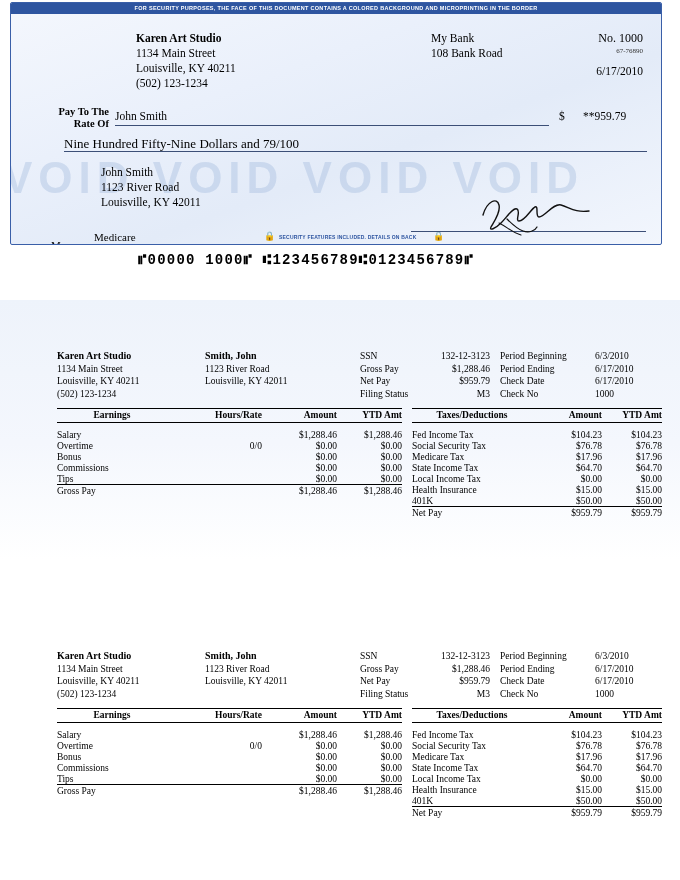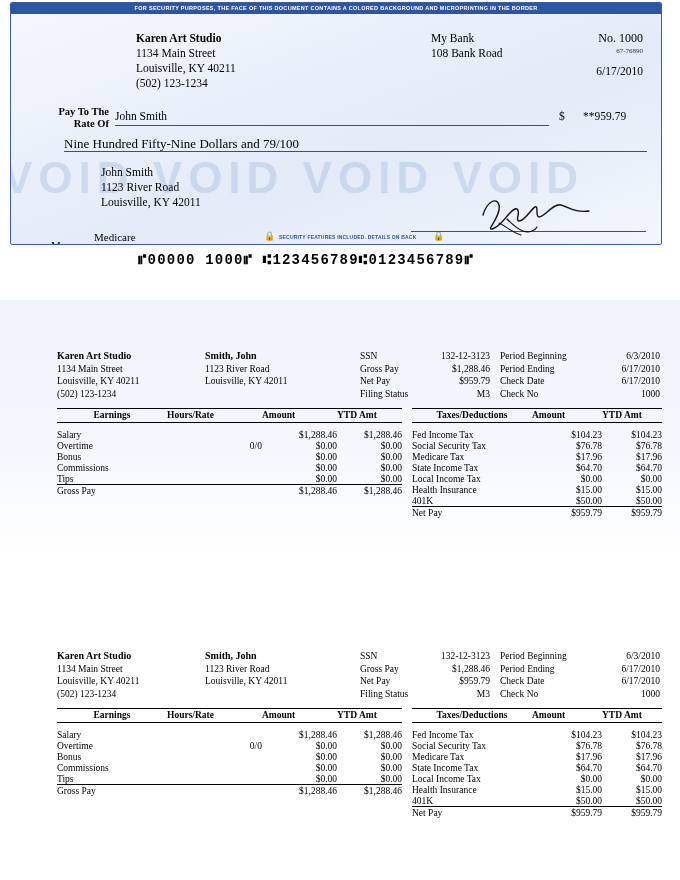--- a/index.html
+++ b/index.html
@@ -247,7 +247,7 @@
     top: 50px;
     width: 160px;
   }
-  .grid-right .row { display: flex; line-height: 12.5px; justify-content: space-between; }
+  .grid-right .row { display: flex; line-height: 12.5px; }
   .grid-right .row .k { width: 95px; }
   .grid-right .row .v { }
 

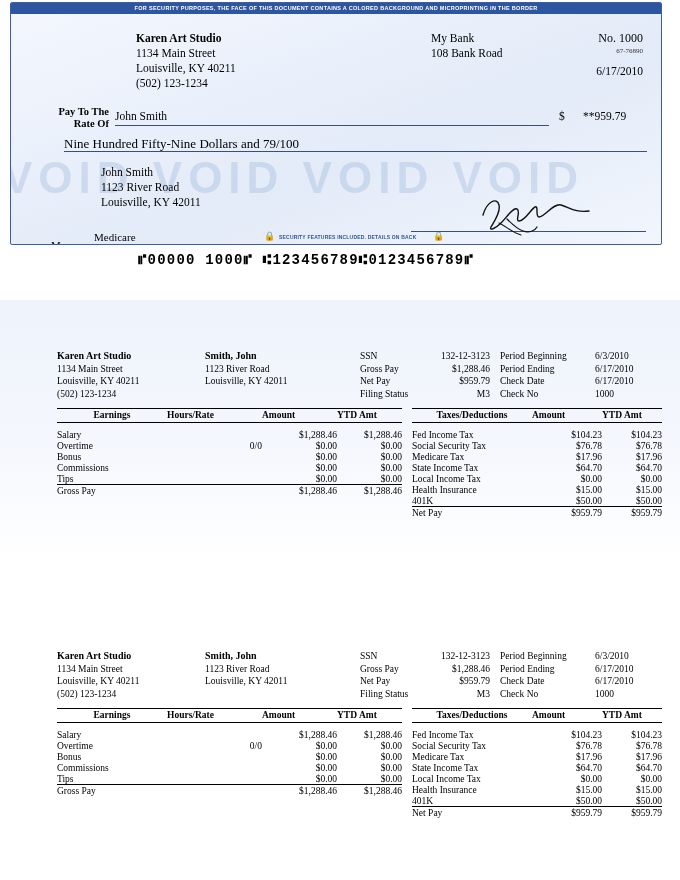--- a/index.html
+++ b/index.html
@@ -261,7 +261,7 @@
 
   table.earn th, table.tax th {
     font-weight: bold;
-    text-align: left;
+    text-align: right;
     padding: 1px 0 2px 0;
     border-bottom: 1px solid #000;
     border-top: 1px solid #000;

